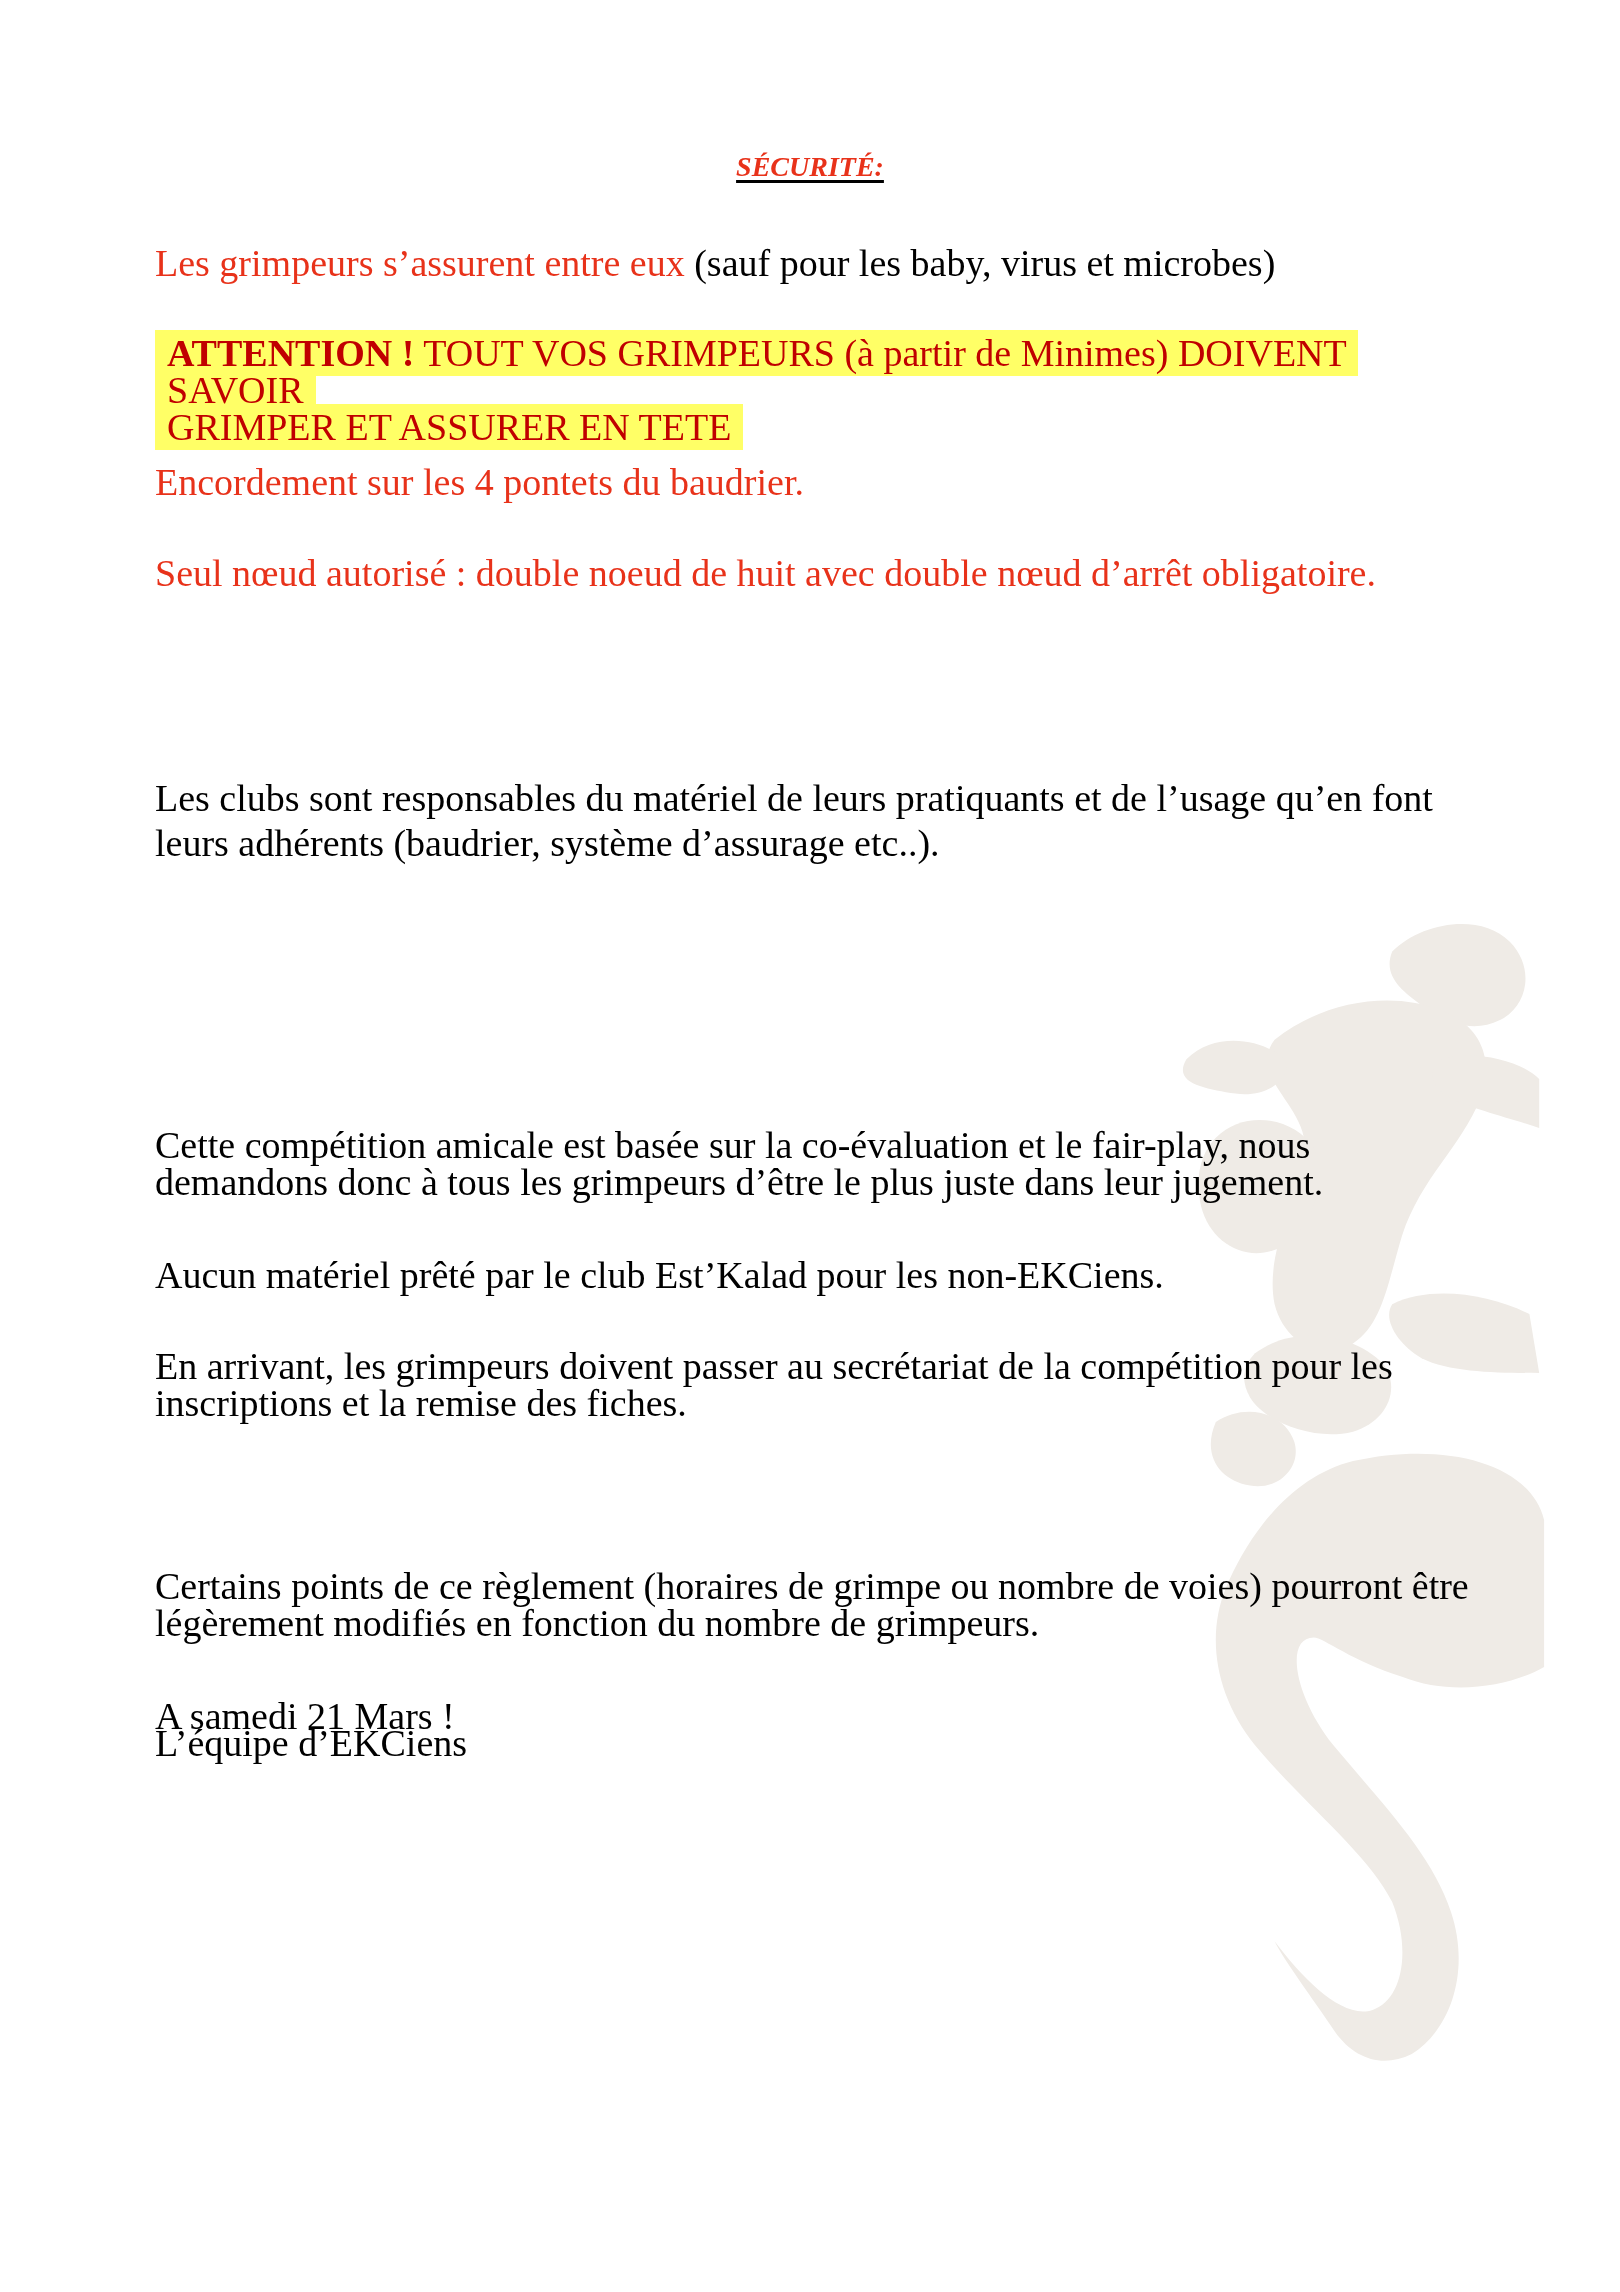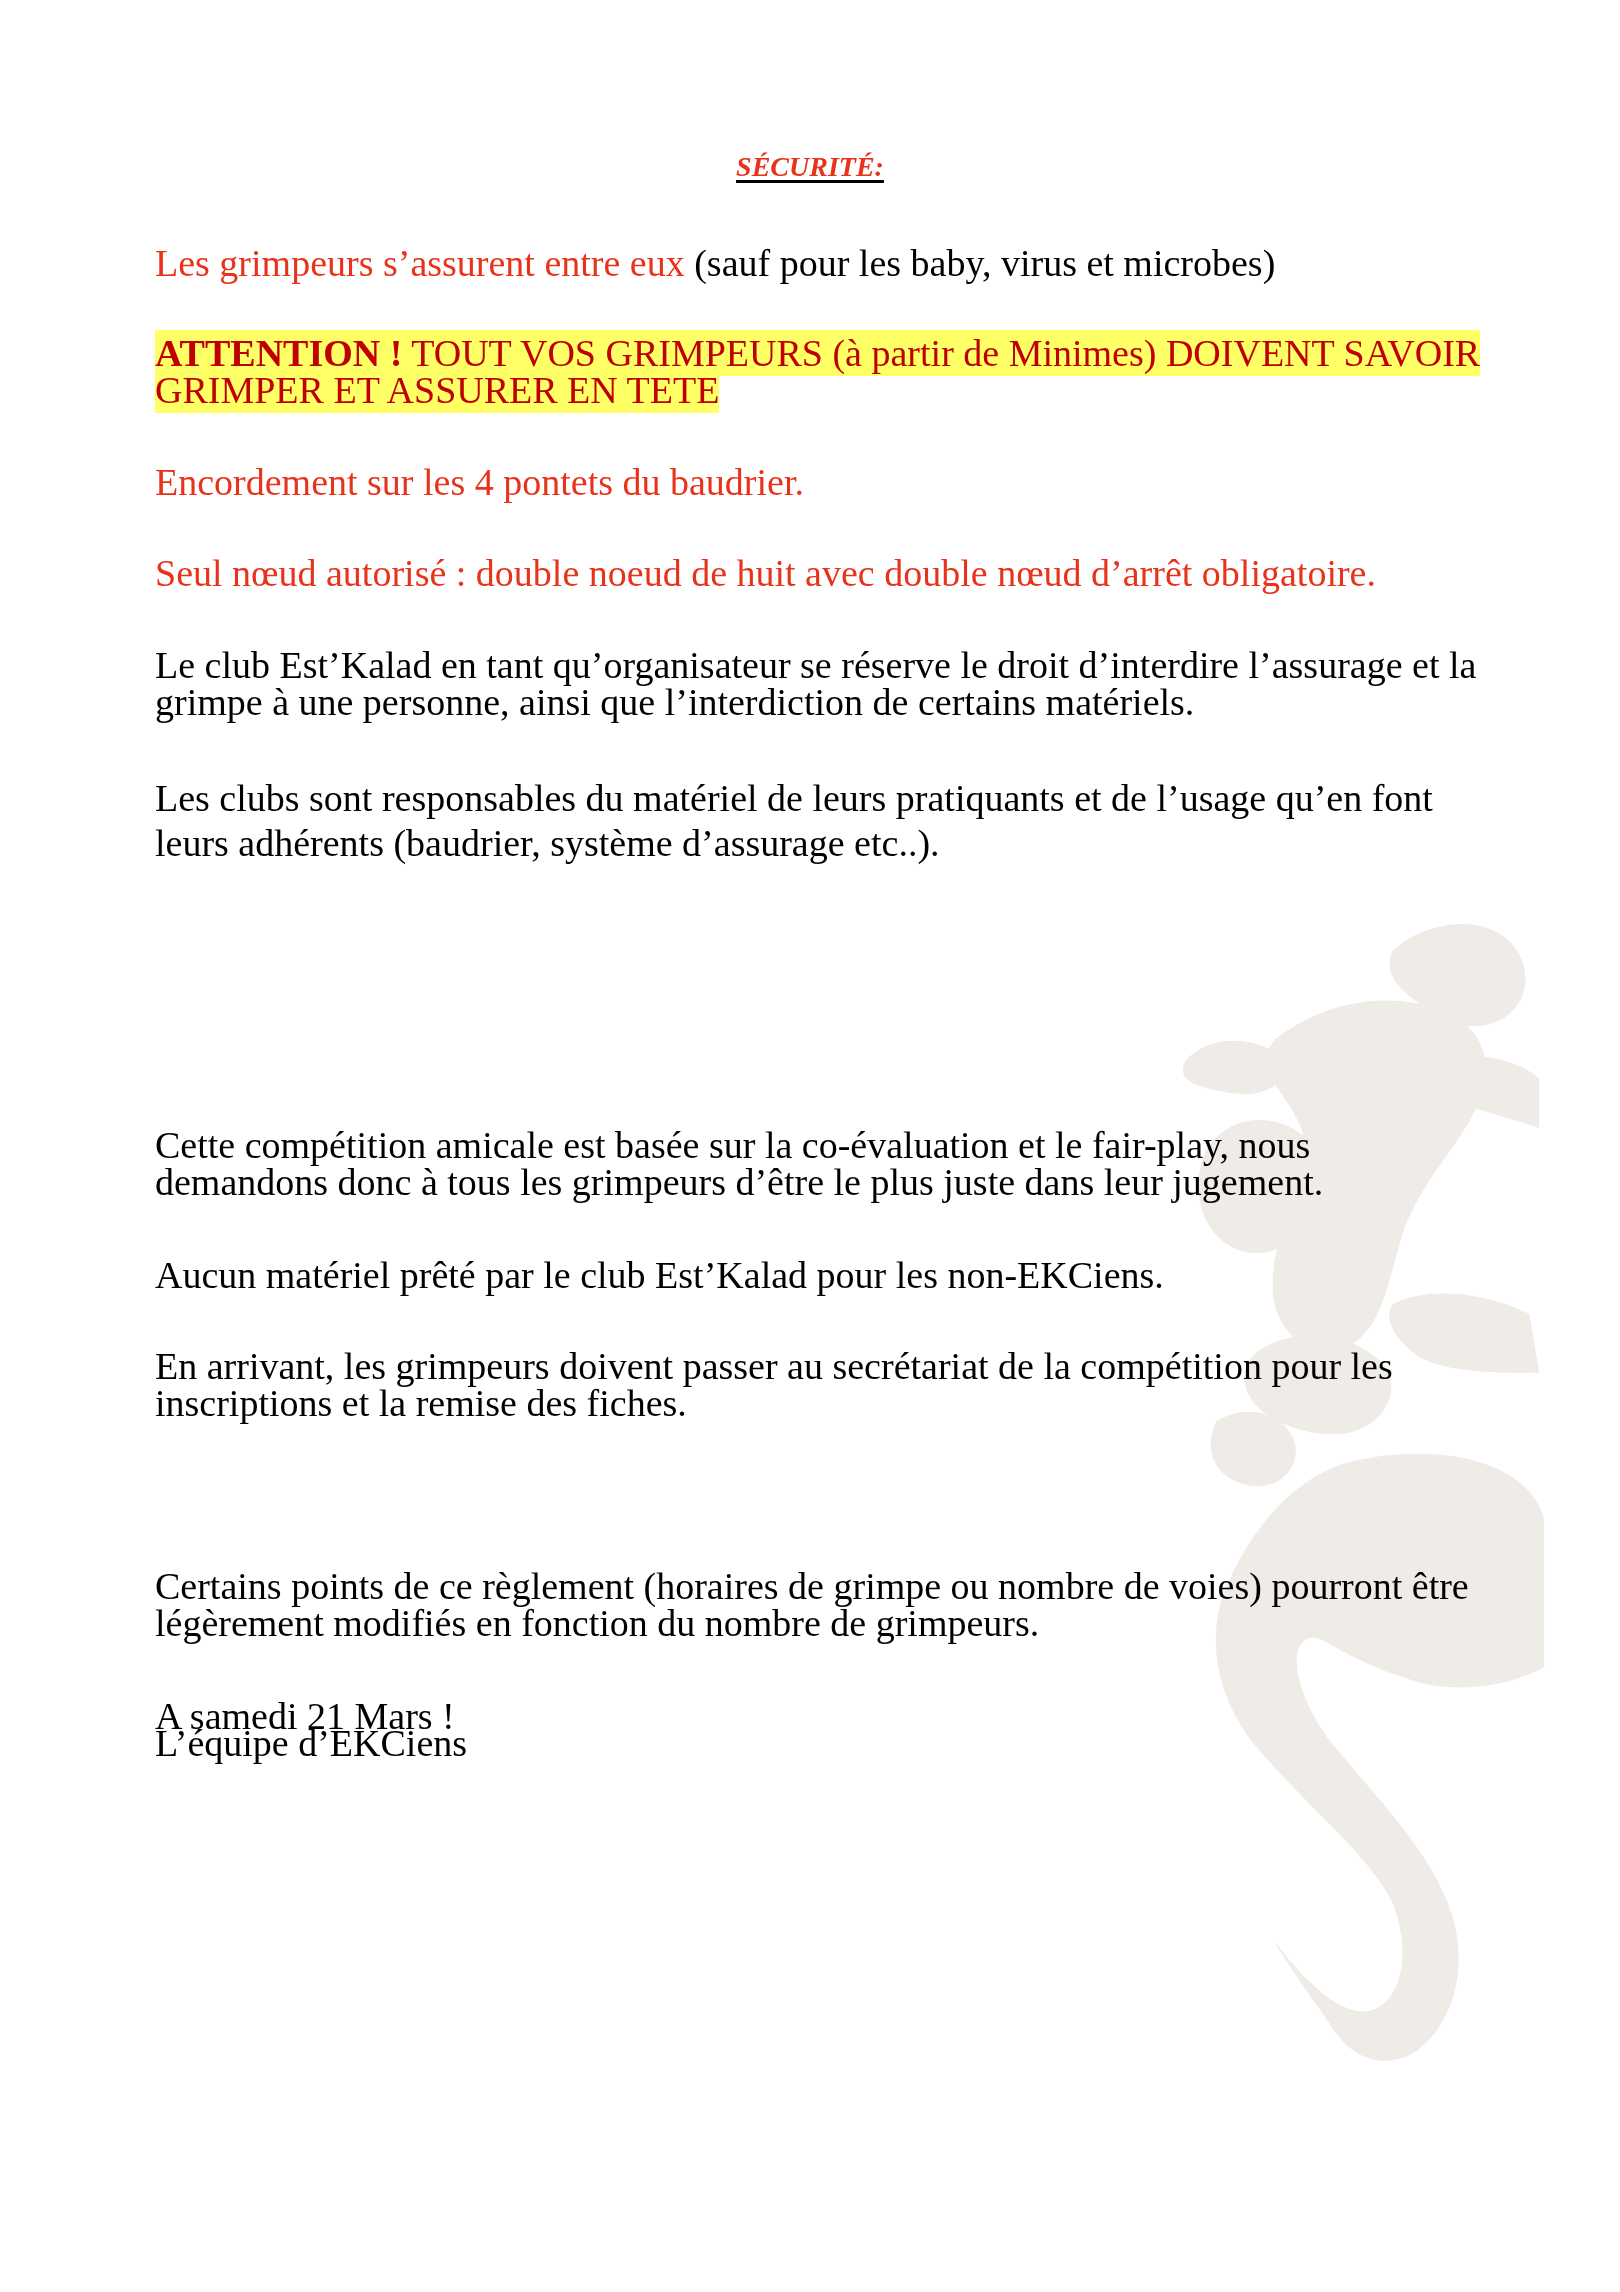--- a/index.html
+++ b/index.html
@@ -61,7 +61,7 @@
     .dark-red { color: #c00000; }
     .highlight {
       background: #ffff66;
-      padding: 2px 0;
+      padding: 2px 12px;
       box-decoration-break: clone;
       -webkit-box-decoration-break: clone;
     }

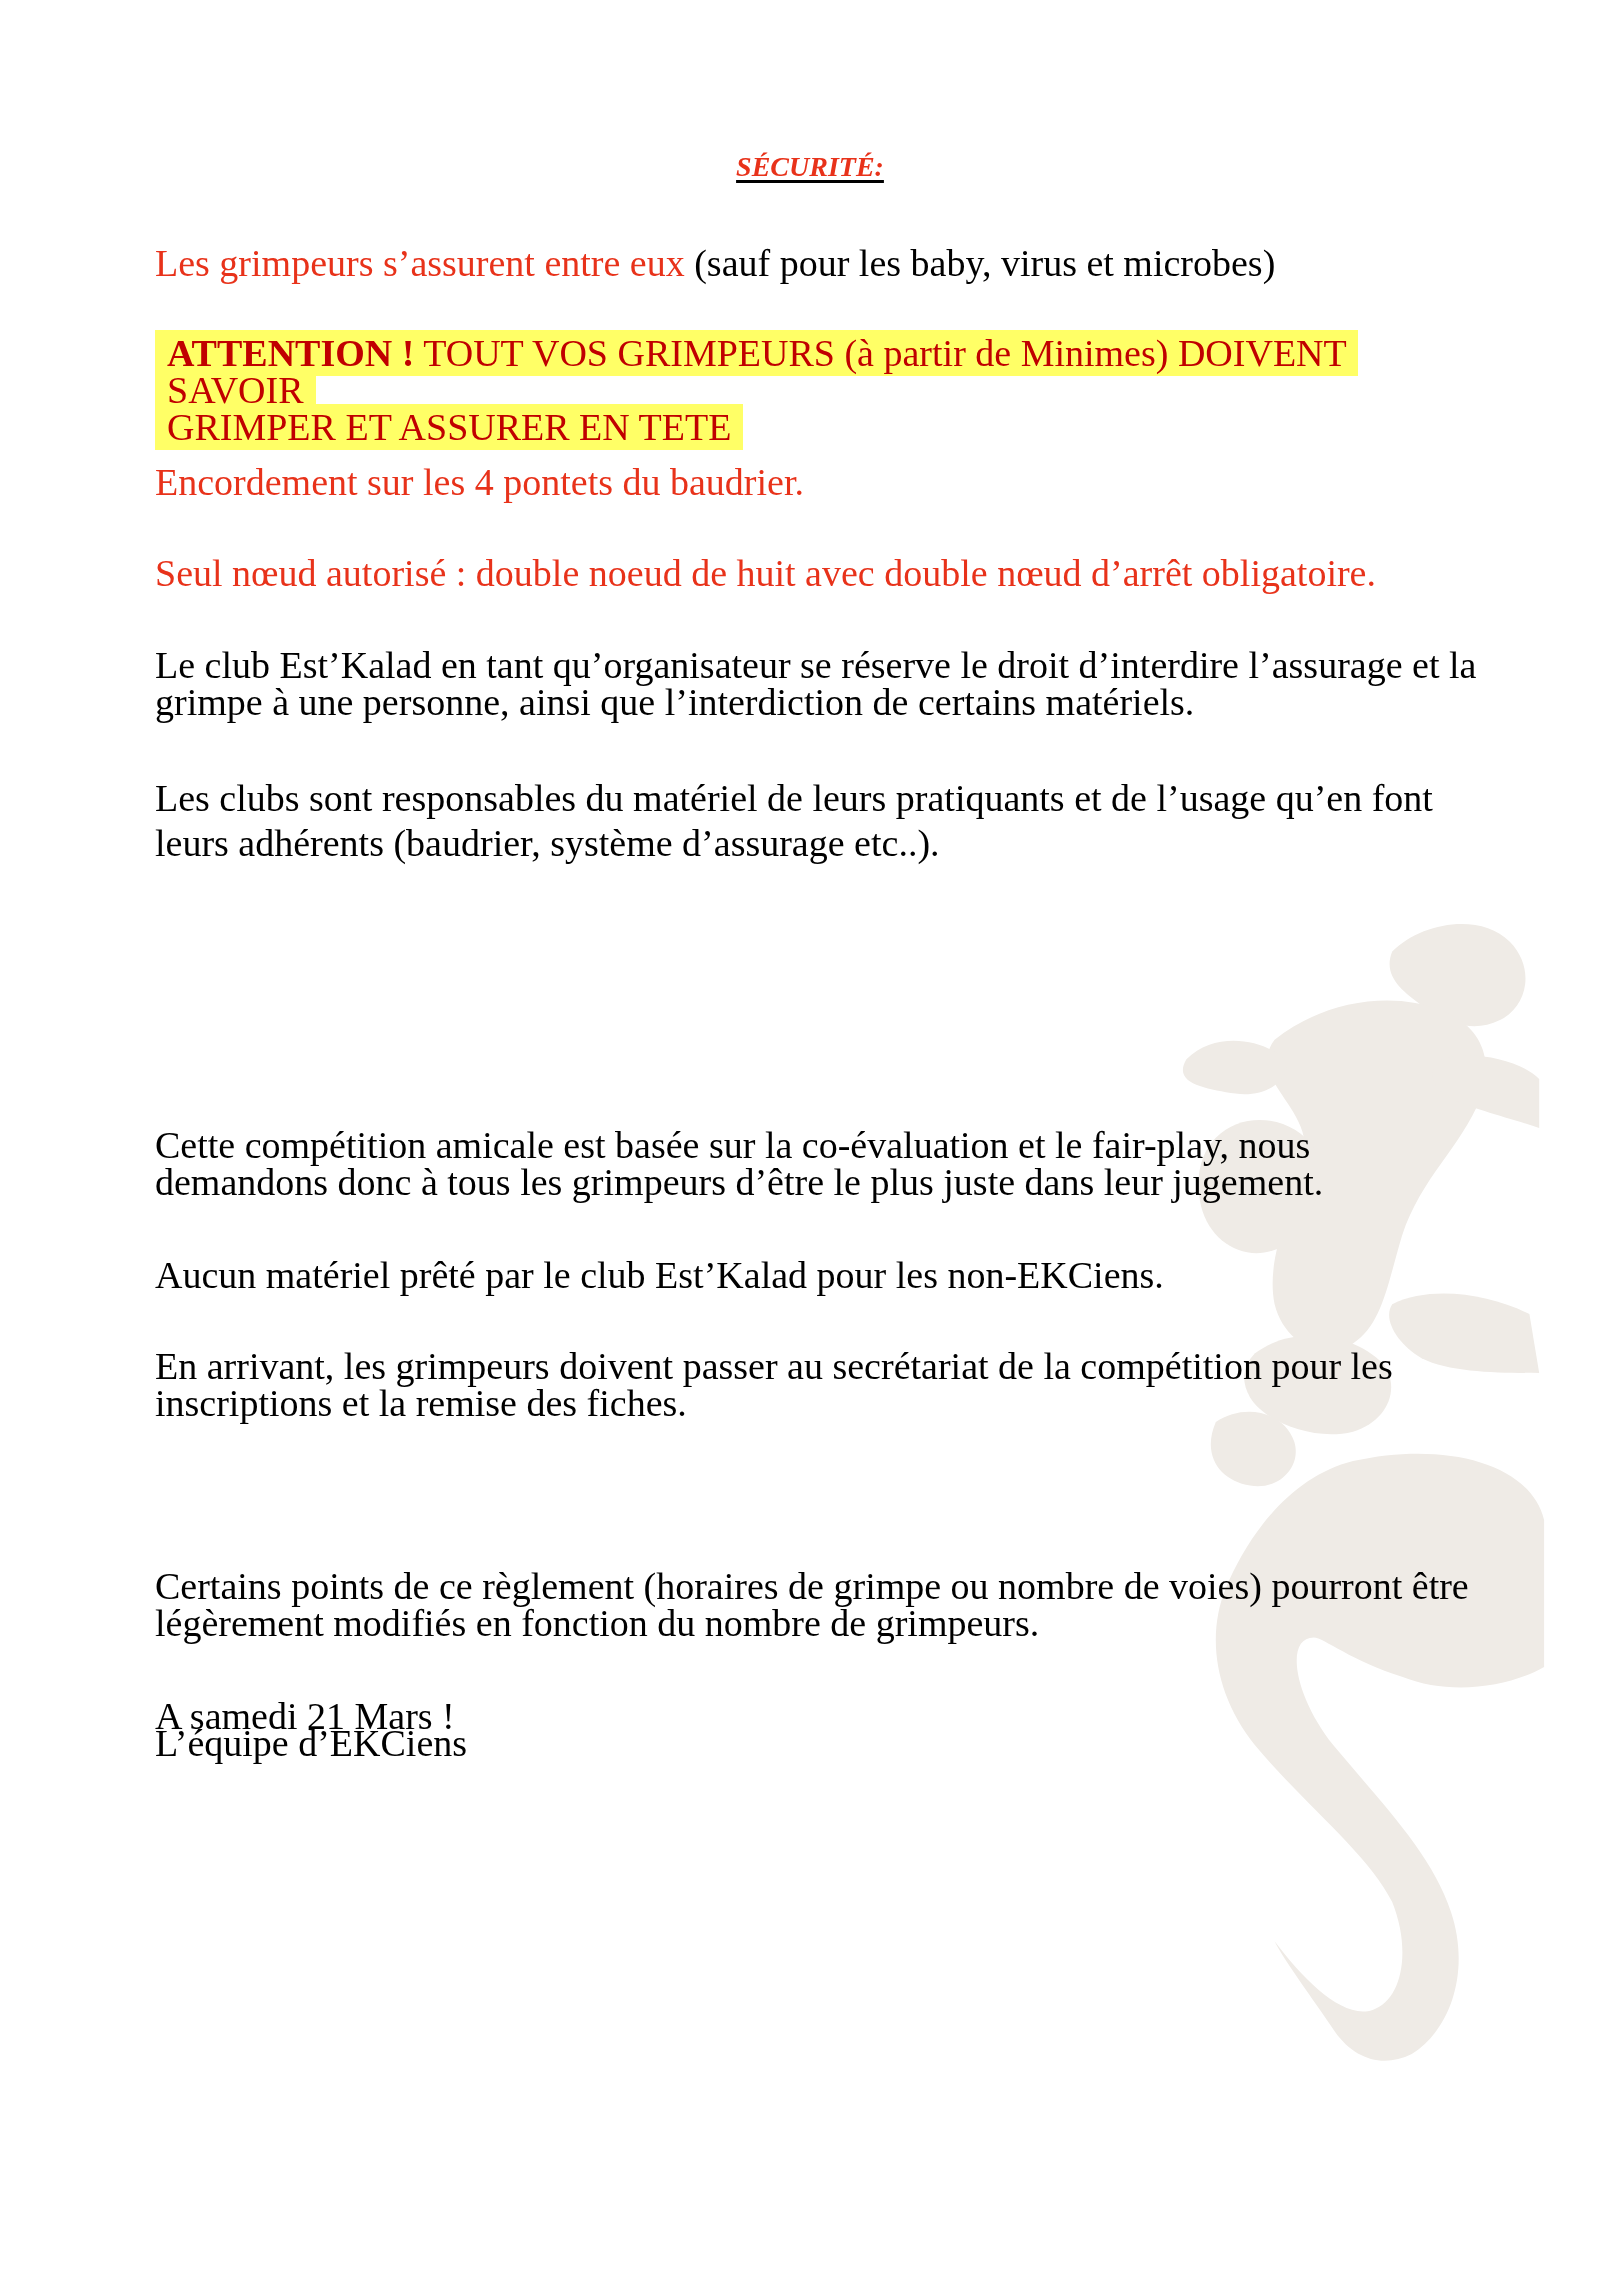--- a/index.html
+++ b/index.html
@@ -109,7 +109,6 @@
 
   <p class="para red" style="top:555px;">Seul nœud autorisé : double noeud de huit avec double nœud d’arrêt obligatoire.</p>
 
-  <p class="para" style="top:647px;">Le club Est’Kalad en tant qu’organisateur se réserve le droit d’interdire l’assurage et la grimpe à une personne, ainsi que l’interdiction de certains matériels.</p>
 
   <p class="para" style="top:776px; line-height:45px;">Les clubs sont responsables du matériel de leurs pratiquants et de l’usage qu’en font leurs adhérents (baudrier, système d’assurage etc..).</p>
 

